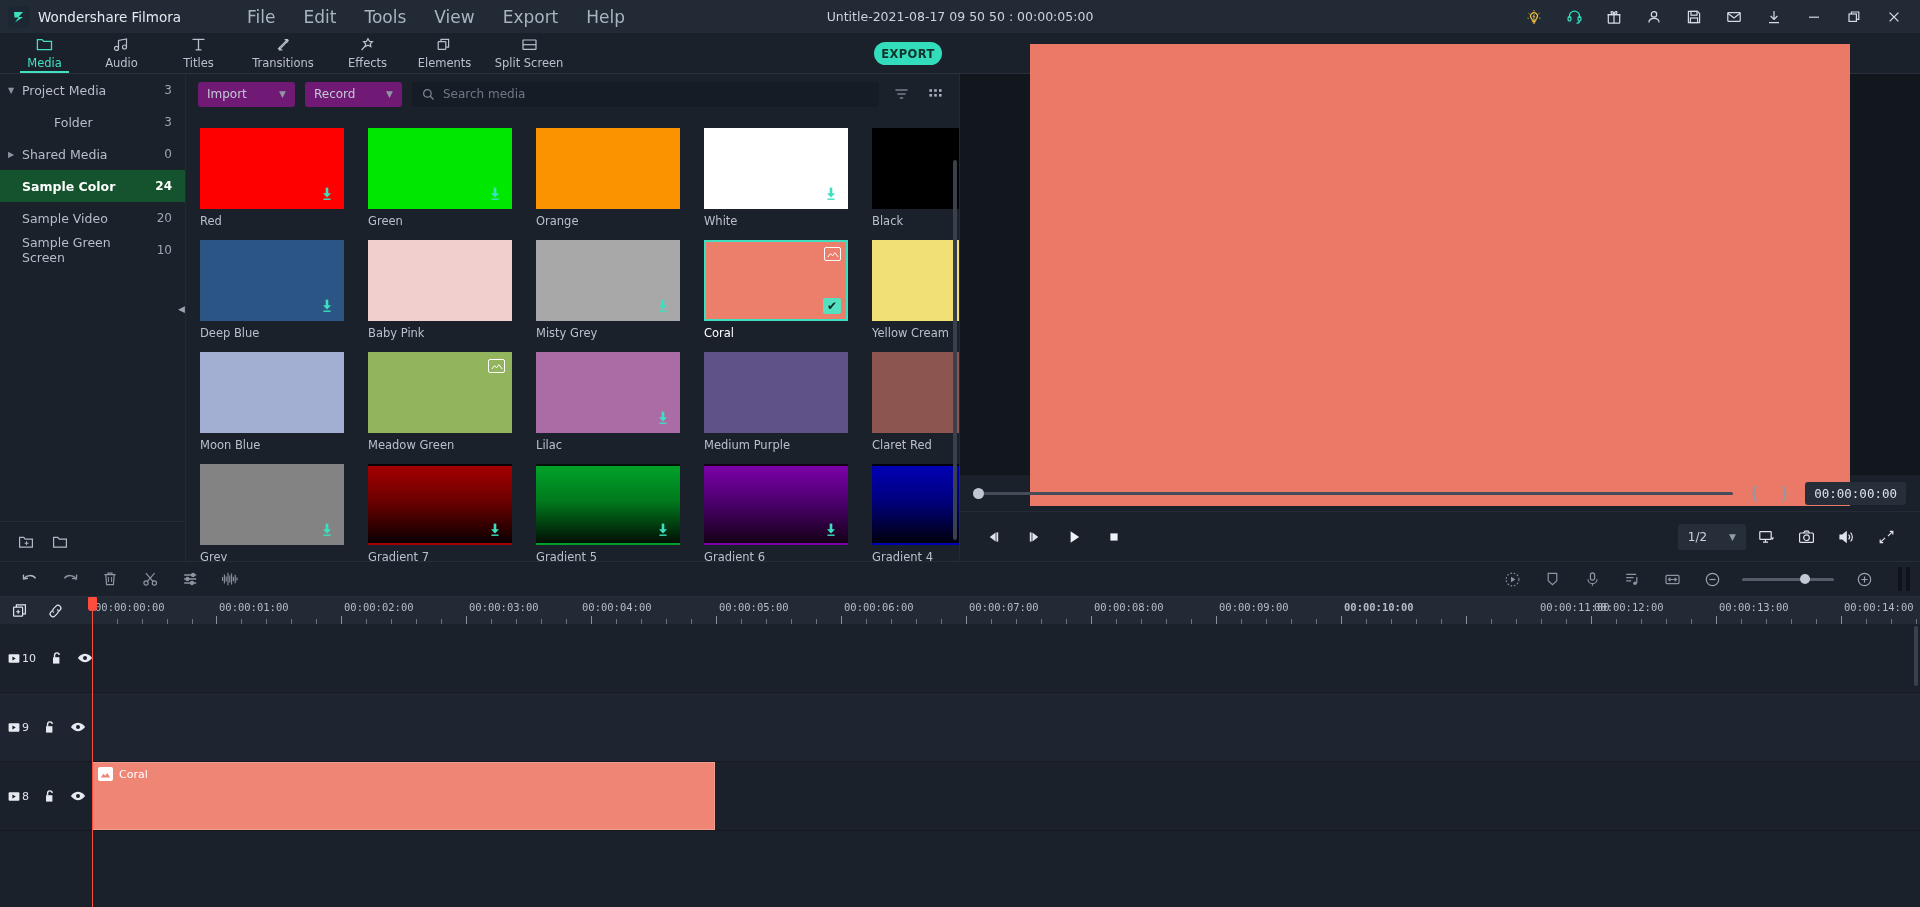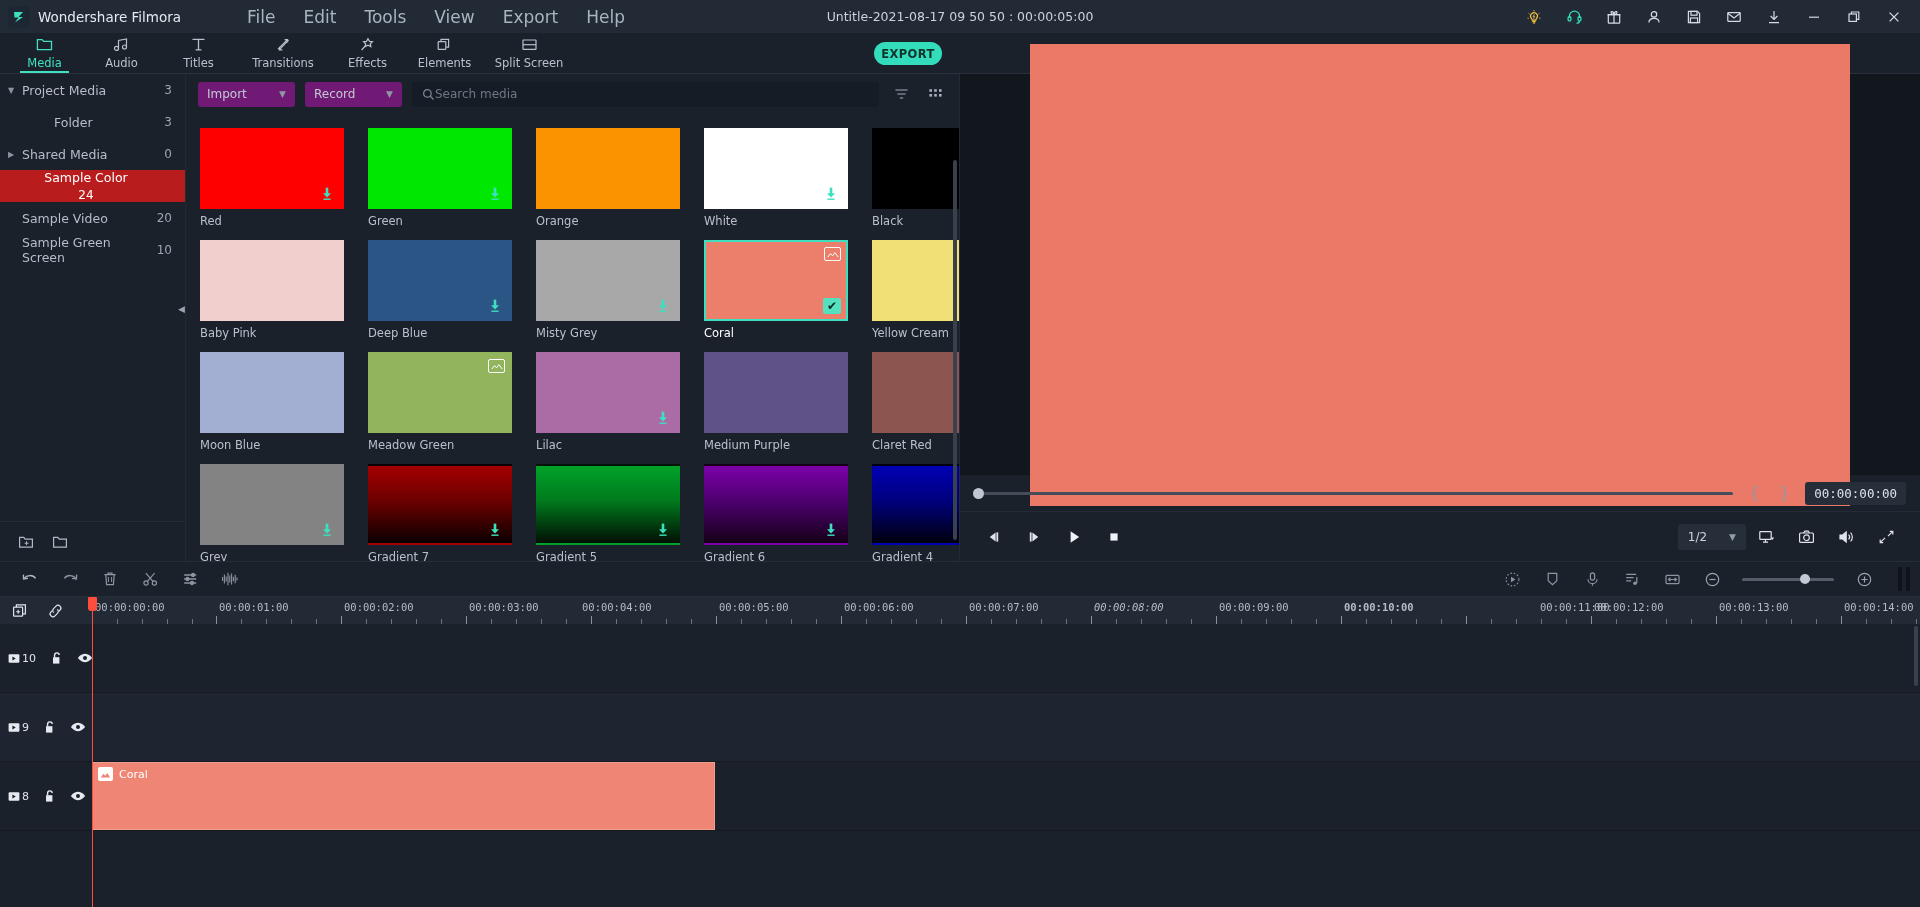--- a/index.html
+++ b/index.html
@@ -115,7 +115,7 @@
   .dropdown .cv { font-size: 9px; color:#8f98a5; }
   .searchbox {
     flex: 1; height: 25px; background: #161c25; border-radius: 3px;
-    display:flex; align-items:center; padding: 0 10px; gap: 0;
+    display:flex; align-items:center; padding: 0 10px; gap: 8px;
   }
   .searchbox .ph { font-size: 12px; color:#6f7885; }
   .tb2 { width: 24px; height:24px; display:flex; align-items:center; justify-content:center; }

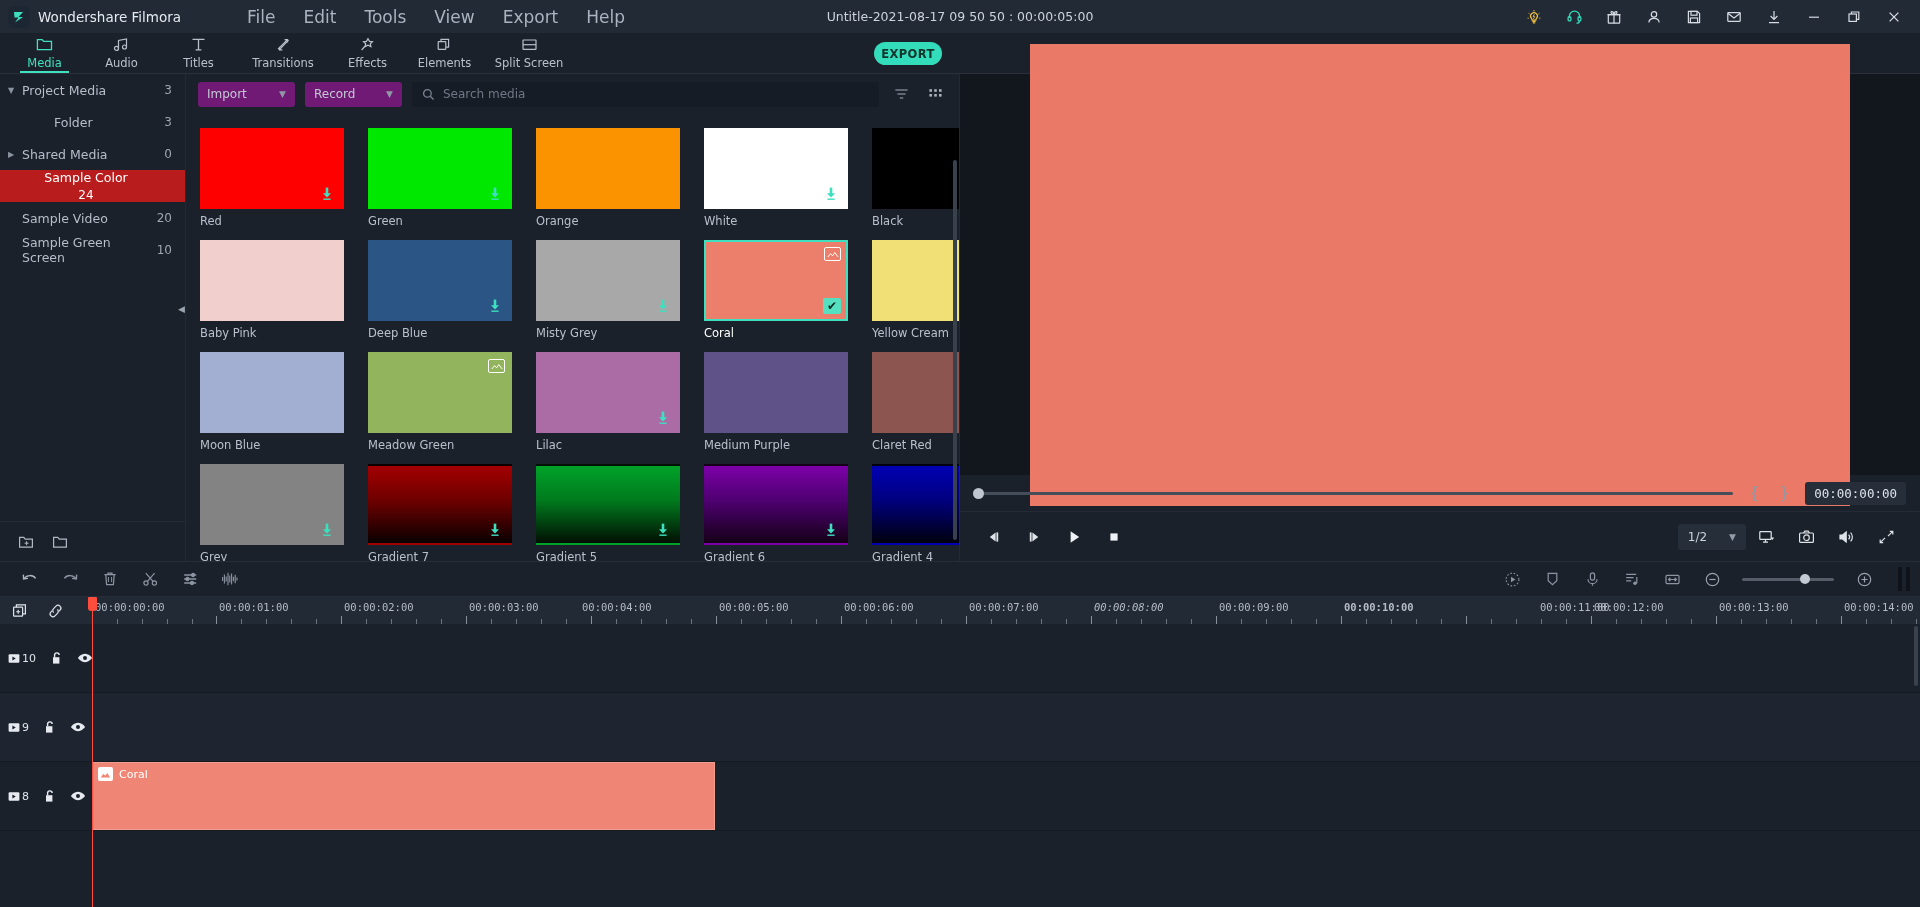--- a/index.html
+++ b/index.html
@@ -84,7 +84,7 @@
   .side-item .arrow { width: 22px; text-align:center; font-size:8px; color:#8b94a1; }
   .side-item .lbl { flex: 1; }
   .side-item .cnt { font-size: 12px; color:#9ea6b2; }
-  .side-item.selected { background:#b91c1c; color:#fff; font-weight: normal; flex-direction: column; }
+  .side-item.selected { background:#14532d; color:#fff; font-weight: bold; }
   .side-item.selected .cnt { color:#fff; }
   .side-item.indent .lbl { padding-left: 32px; }
   .side-item.noarrow .arrow { visibility: hidden; }

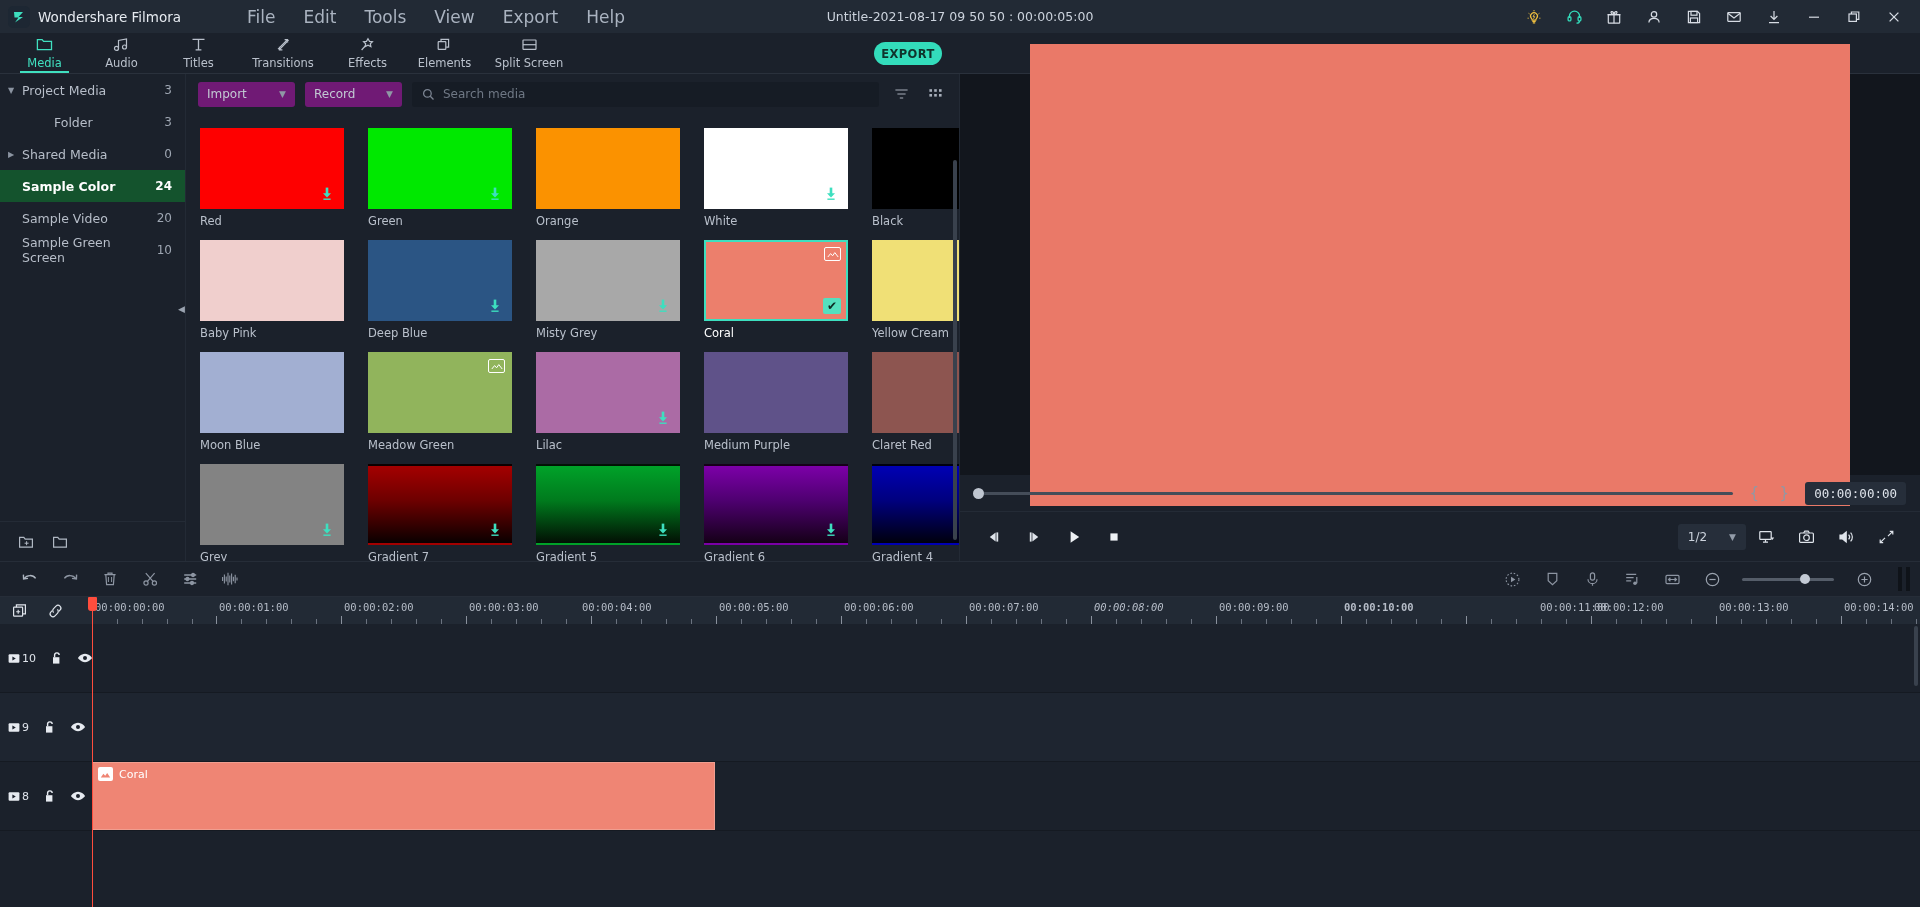--- a/index.html
+++ b/index.html
@@ -534,10 +534,6 @@
             <div class="cell-label">Black</div>
           </div>
           <div class="cell">
-            <div class="thumb" style="background: rgb(240, 207, 205);"></div>
-            <div class="cell-label">Baby Pink</div>
-          </div>
-          <div class="cell">
             <div class="thumb" style="background: rgb(43, 85, 132);">
               <div class="dl-badge">
                 <svg width="16" height="16" viewBox="0 0 16 16" fill="none">
@@ -548,6 +544,10 @@
               </div>
             </div>
             <div class="cell-label">Deep Blue</div>
+          </div>
+          <div class="cell">
+            <div class="thumb" style="background: rgb(240, 207, 205);"></div>
+            <div class="cell-label">Baby Pink</div>
           </div>
           <div class="cell">
             <div class="thumb" style="background: rgb(168, 168, 168);">

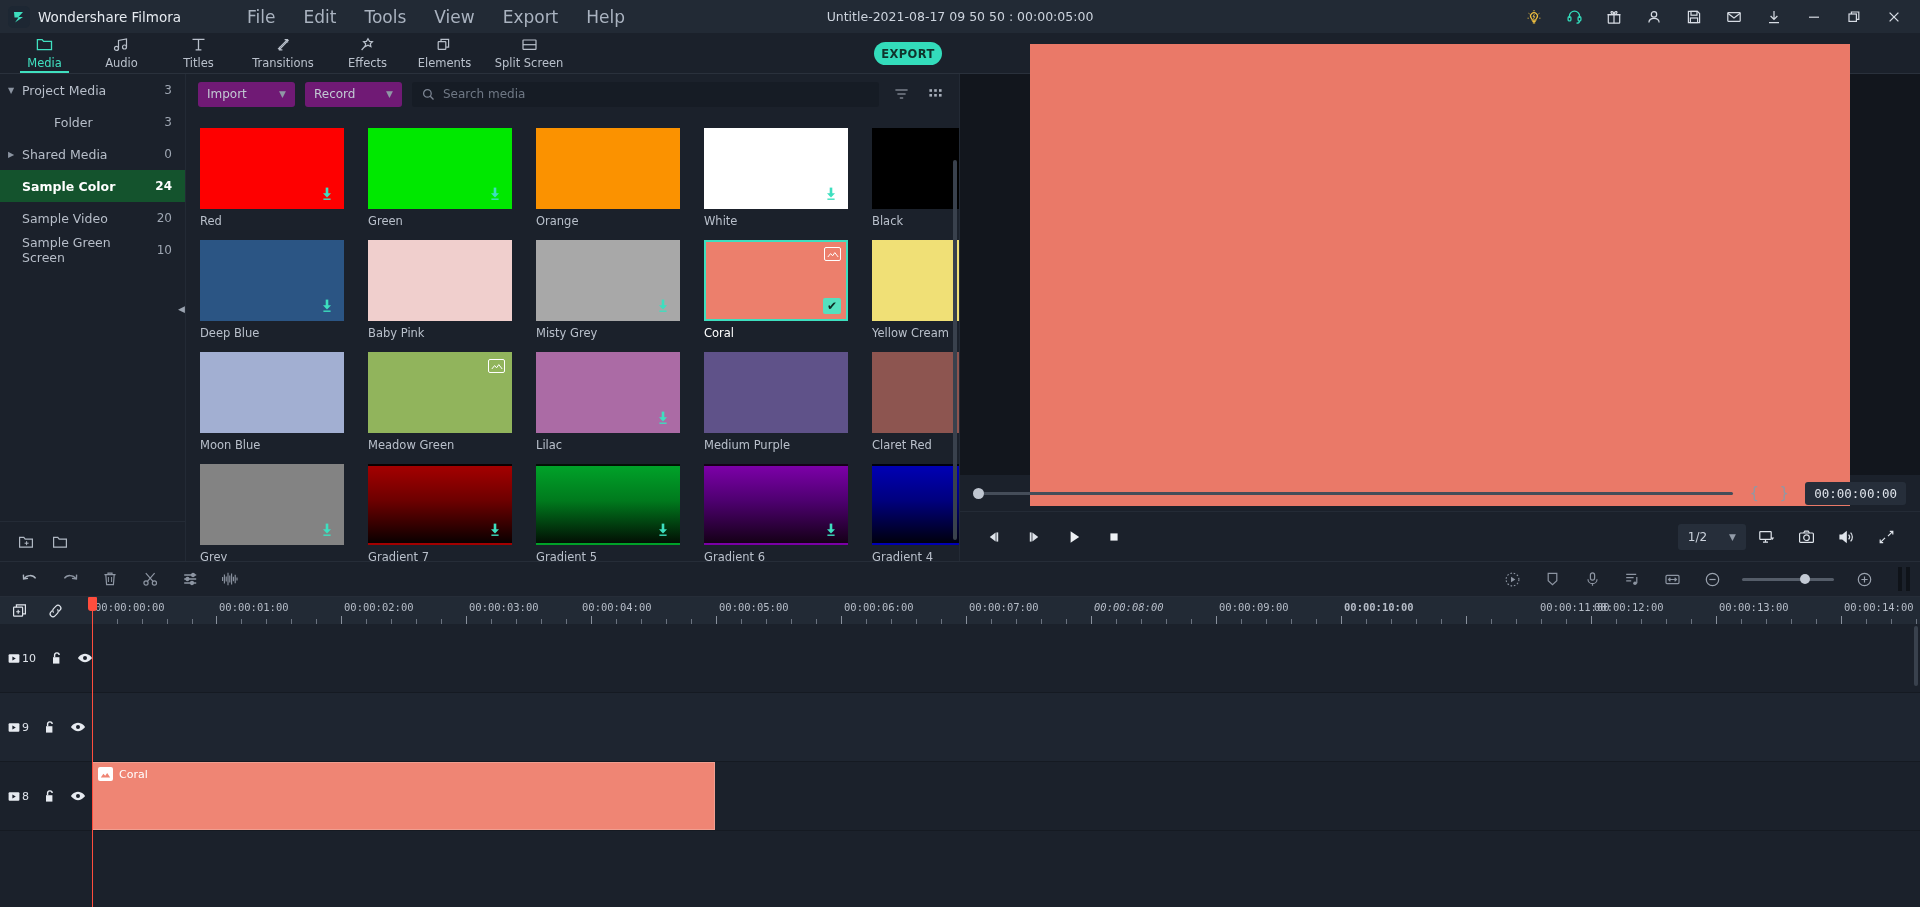--- a/index.html
+++ b/index.html
@@ -896,7 +896,7 @@
       <div class="tick" style="left: 924px;"></div>
       <div class="tick" style="left: 949px;"></div>
       <div class="tick" style="left: 974px;"></div>
-      <div class="tick-lbl" style="left: 1002px; font-style: italic;">00:00:08:00</div>
+      <div class="tick-lbl" style="left: 1002px;">00:00:08:00</div>
       <div class="tick major" style="left: 999px;"></div>
       <div class="tick" style="left: 1024px;"></div>
       <div class="tick" style="left: 1049px;"></div>

